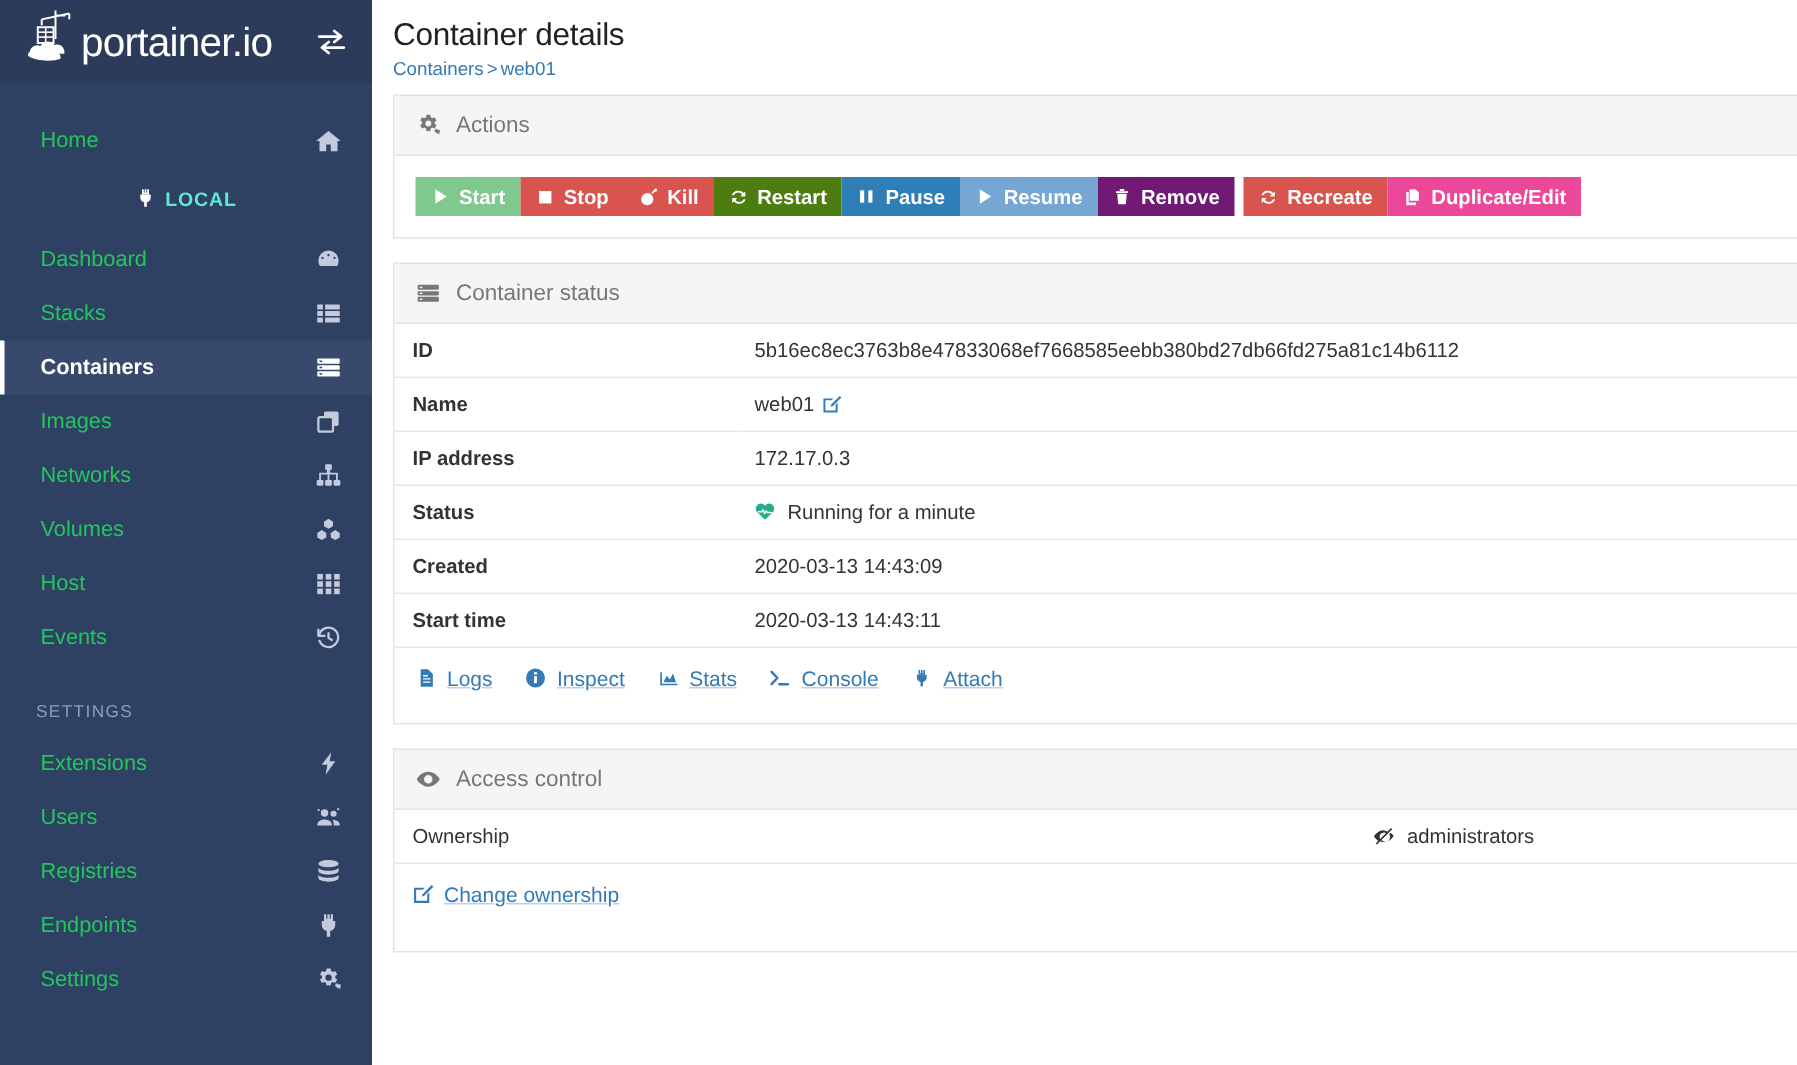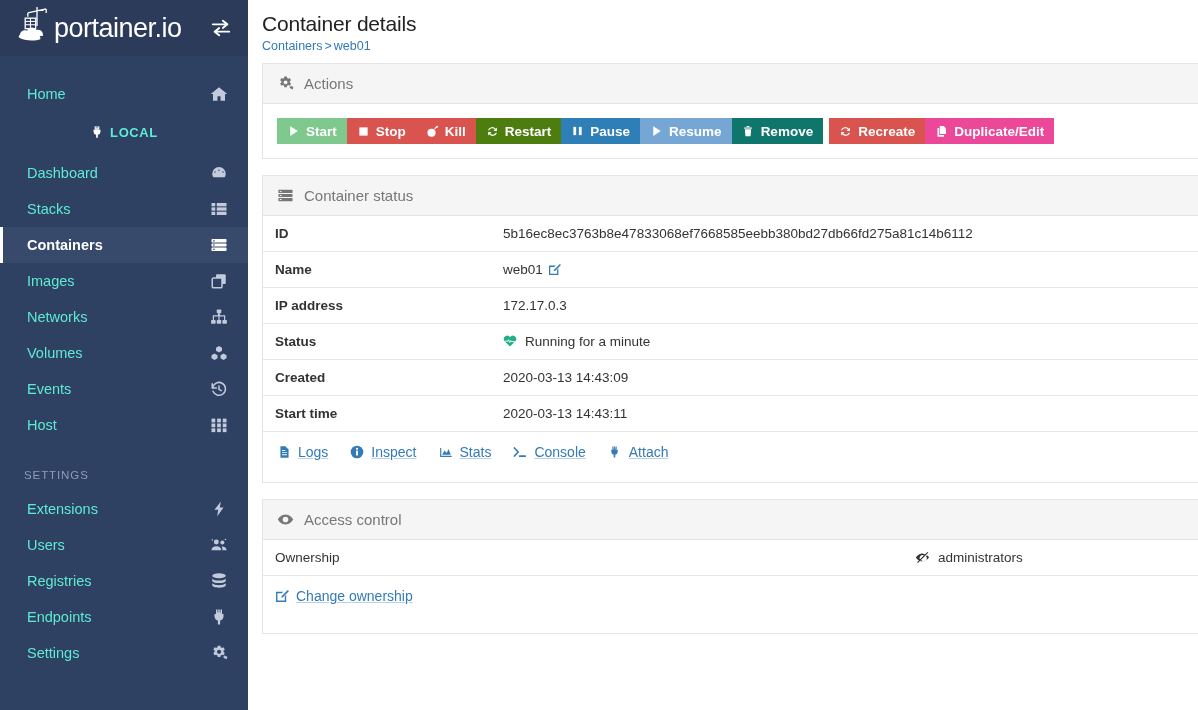--- a/index.html
+++ b/index.html
@@ -40,7 +40,7 @@
   .nav-item {
     display: flex; align-items: center; justify-content: space-between;
     height: 36px; padding: 0 20px 0 24px;
-    font-size: 14.5px; color: #5eead4; cursor: pointer;
+    font-size: 14.5px; color: #22c55e; cursor: pointer;
     border-left: 3px solid transparent;
     text-decoration: none;
   }

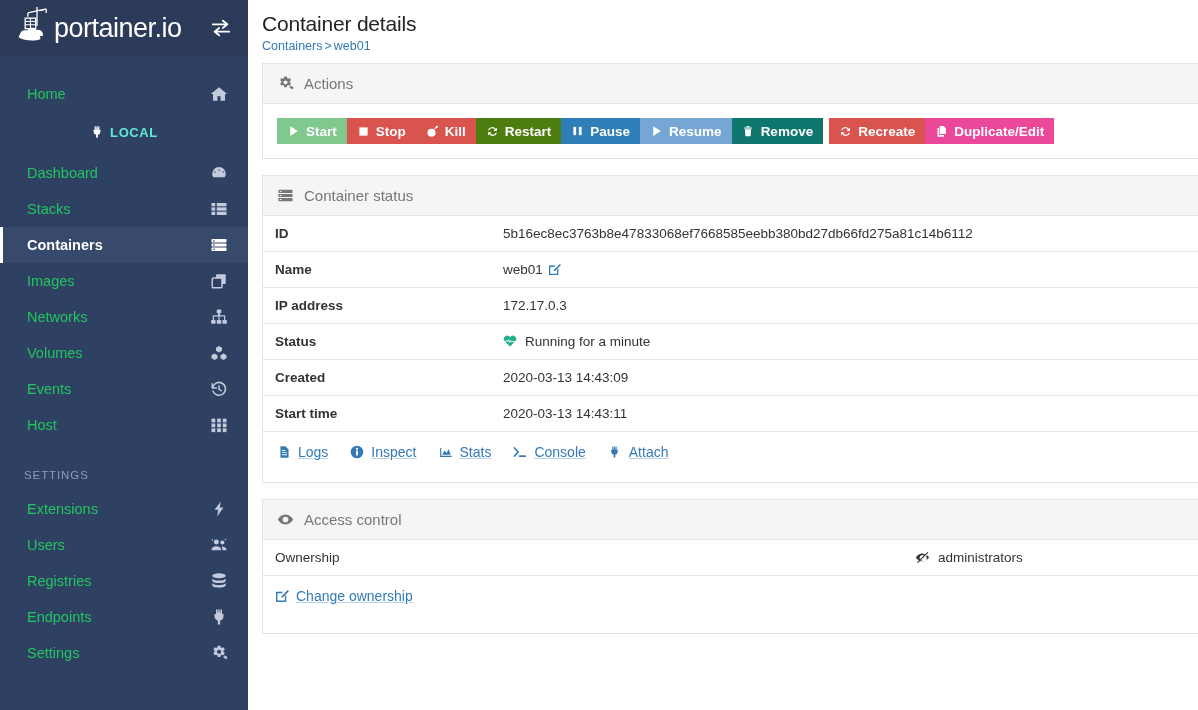--- a/index.html
+++ b/index.html
@@ -433,7 +433,7 @@
               <span>Resume</span>
             </button>
 
-            <button class="btn" style="background:#0f766e">
+            <button class="btn" style="background:#701a75">
               <span class="ic">
                 <svg viewBox="0 0 16 16" width="12" height="12" fill="#ffffff" aria-hidden="true">
                   <path d="M2.6 3.4h10.8v1.4H2.6Z"></path>

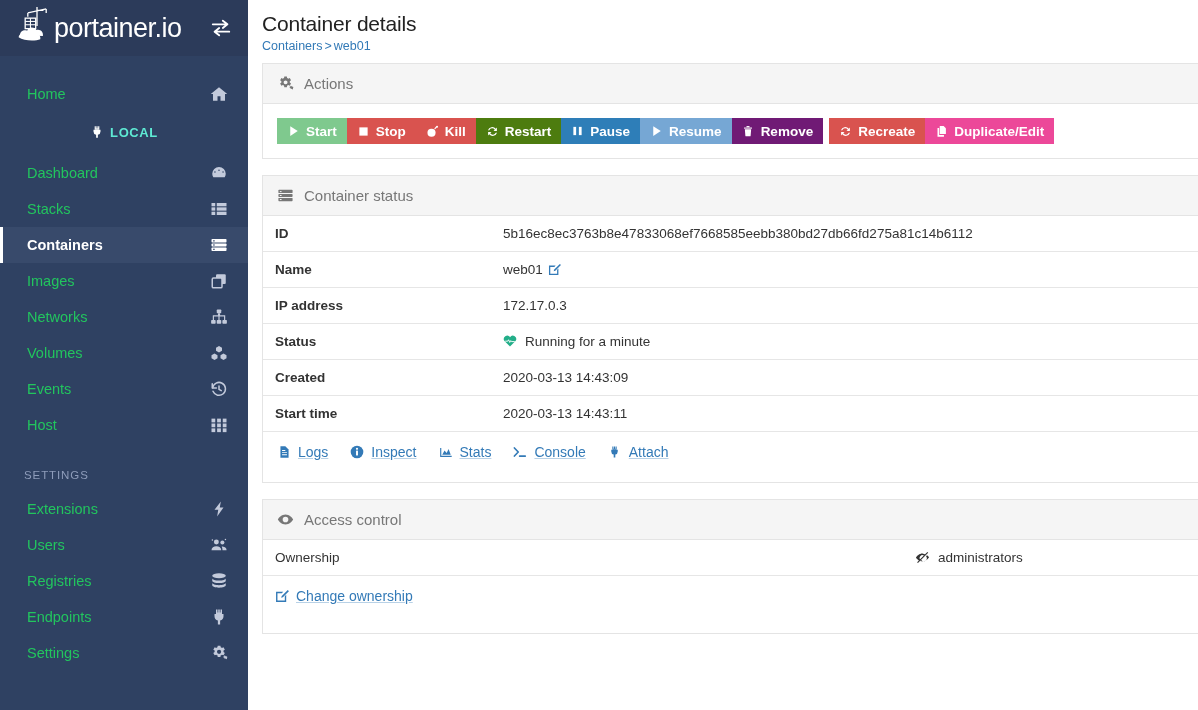--- a/index.html
+++ b/index.html
@@ -265,17 +265,6 @@
       </a>
 
       <a class="nav-item">
-        <span>Events</span>
-        <span class="ic">
-          <svg viewBox="0 0 24 24" width="18" height="18" fill="none" stroke="currentColor" stroke-width="2" aria-hidden="true">
-            <path d="M3.5 10.5A8.6 8.6 0 1 1 4 15" stroke-linecap="round"></path>
-            <path d="M3 5v5.5h5.5" stroke-linecap="round" stroke-linejoin="round"></path>
-            <path d="M12 8v4.4l3 1.8" stroke-linecap="round"></path>
-          </svg>
-        </span>
-      </a>
-
-      <a class="nav-item">
         <span>Host</span>
         <span class="ic">
           <svg viewBox="0 0 24 24" width="18" height="18" fill="currentColor" aria-hidden="true">
@@ -288,6 +277,17 @@
             <rect x="2" y="16.5" width="5" height="5"></rect>
               <rect x="9.5" y="16.5" width="5" height="5"></rect>
               <rect x="17" y="16.5" width="5" height="5"></rect>
+          </svg>
+        </span>
+      </a>
+
+      <a class="nav-item">
+        <span>Events</span>
+        <span class="ic">
+          <svg viewBox="0 0 24 24" width="18" height="18" fill="none" stroke="currentColor" stroke-width="2" aria-hidden="true">
+            <path d="M3.5 10.5A8.6 8.6 0 1 1 4 15" stroke-linecap="round"></path>
+            <path d="M3 5v5.5h5.5" stroke-linecap="round" stroke-linejoin="round"></path>
+            <path d="M12 8v4.4l3 1.8" stroke-linecap="round"></path>
           </svg>
         </span>
       </a>

